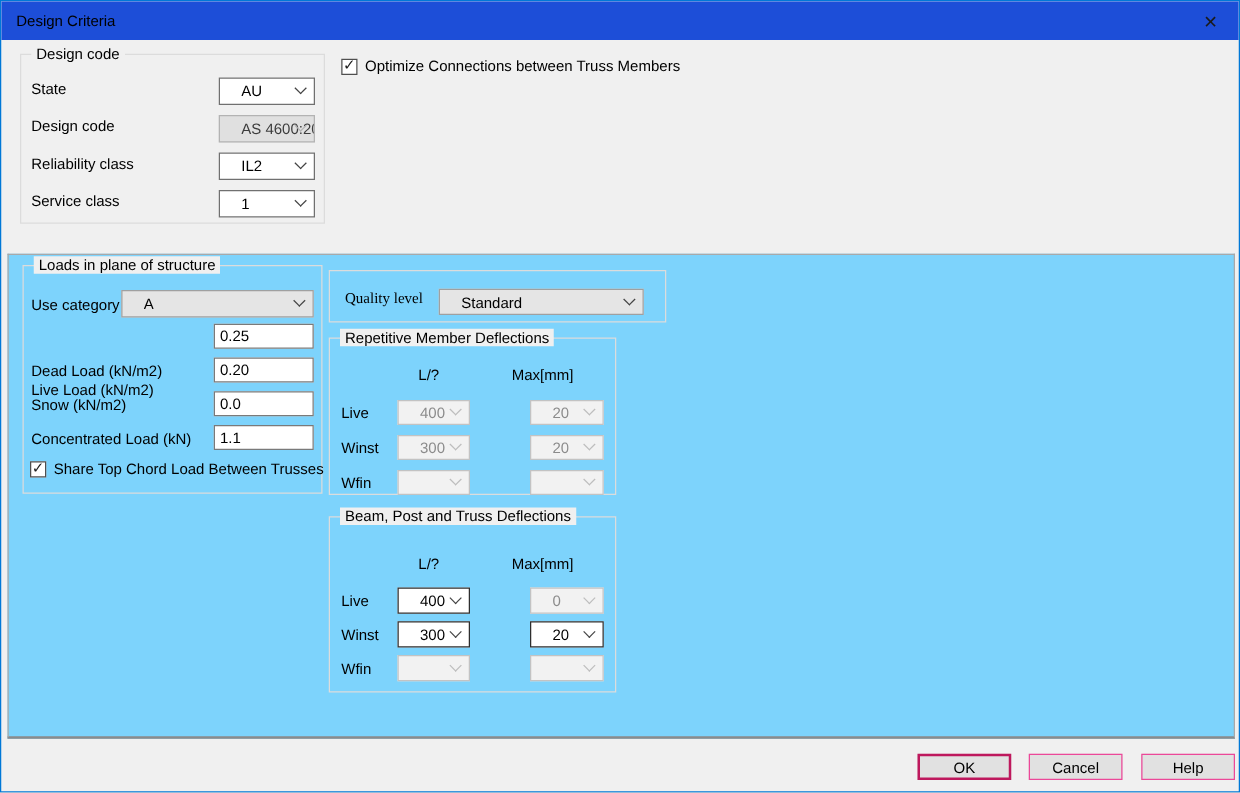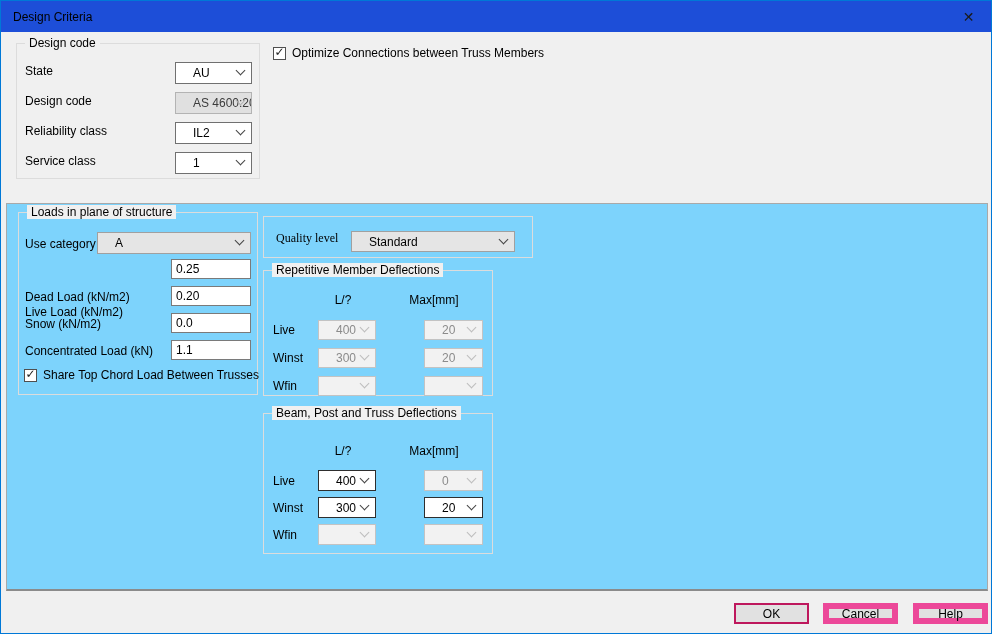--- a/index.html
+++ b/index.html
@@ -45,7 +45,7 @@
   .lbl{position:absolute;white-space:nowrap;}
   .hdr{position:absolute;white-space:nowrap;text-align:center;}
   
-  .btn{position:absolute;width:75px;height:21px;background:#e1e1e1;border:6px solid #ec4899;font-family:inherit;font-size:12px;display:flex;align-items:center;justify-content:center;cursor:pointer;padding:0;}
+  .btn{position:absolute;width:75px;height:21px;background:#e1e1e1;border:1px solid #ec4899;font-family:inherit;font-size:12px;display:flex;align-items:center;justify-content:center;cursor:pointer;padding:0;}
   .btn.default{border:2px solid #be185d;}
 </style>
 </head>

